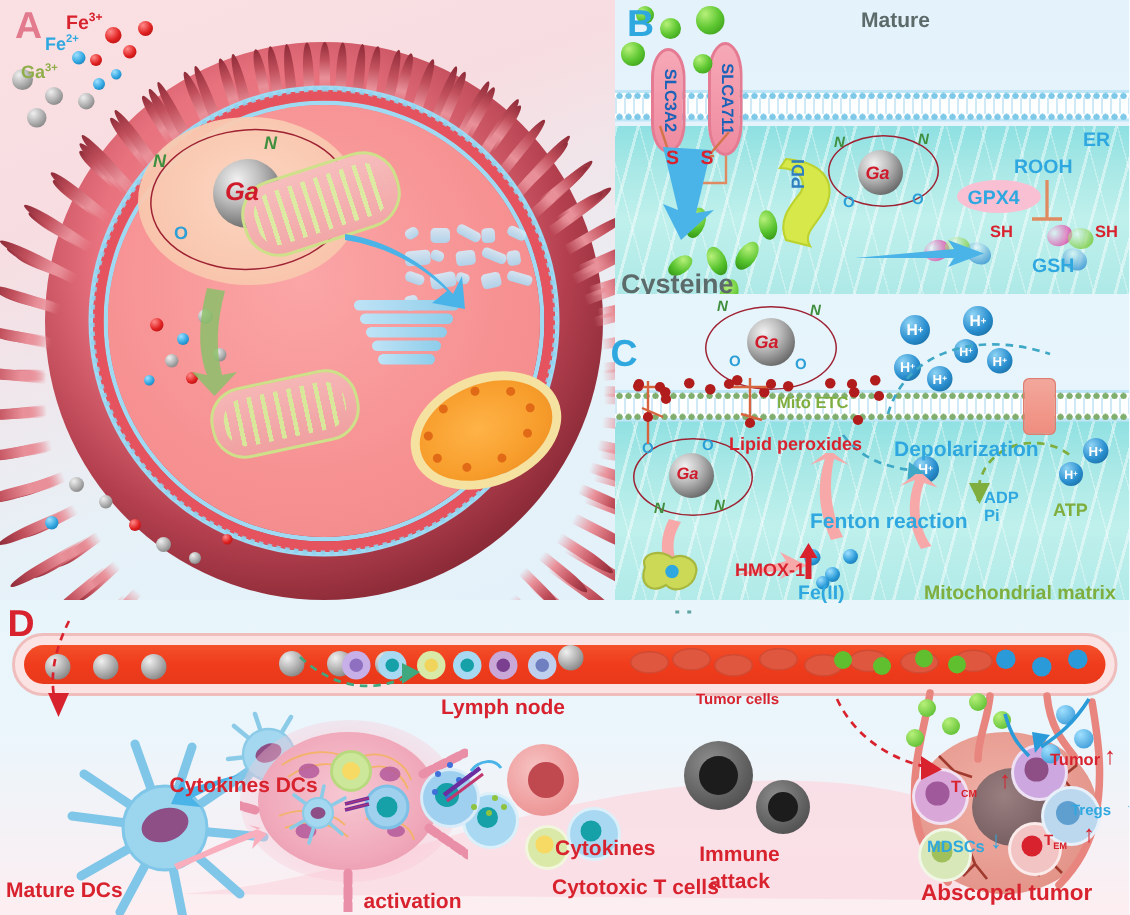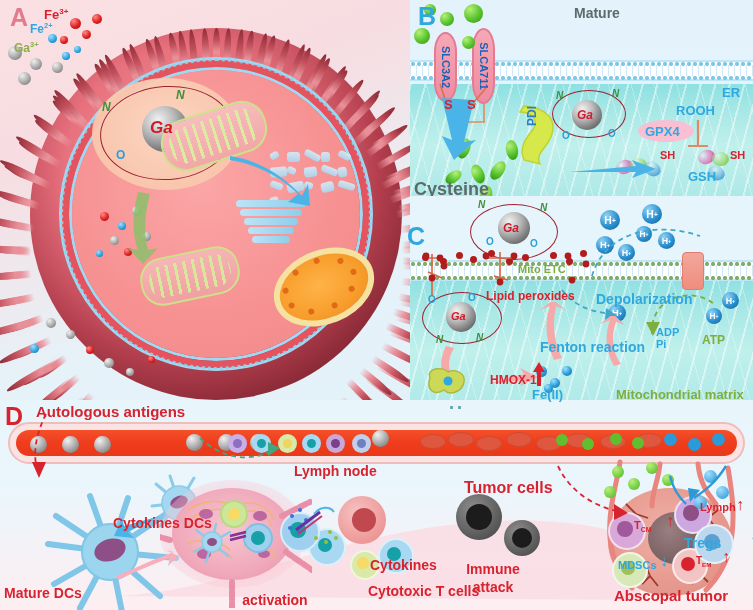--- a/index.html
+++ b/index.html
@@ -770,7 +770,6 @@
       <path d="M58 42 L72 51 L58 58 Z" fill="#d8232f"></path>
     </svg>
 
-    <div class="tx" style="left:36px;top:4px;font-size:15px;color:#d8232f;">Autologous antigens</div>
     <div class="tx" style="left:4px;top:186px;font-size:14px;color:#d8232f;">Mature DCs</div>
     <div class="tx" style="left:113px;top:116px;font-size:14px;color:#d8232f;">Cytokines DCs</div>
     <div class="tx" style="left:294px;top:64px;font-size:14px;color:#d8232f;">Lymph node</div>

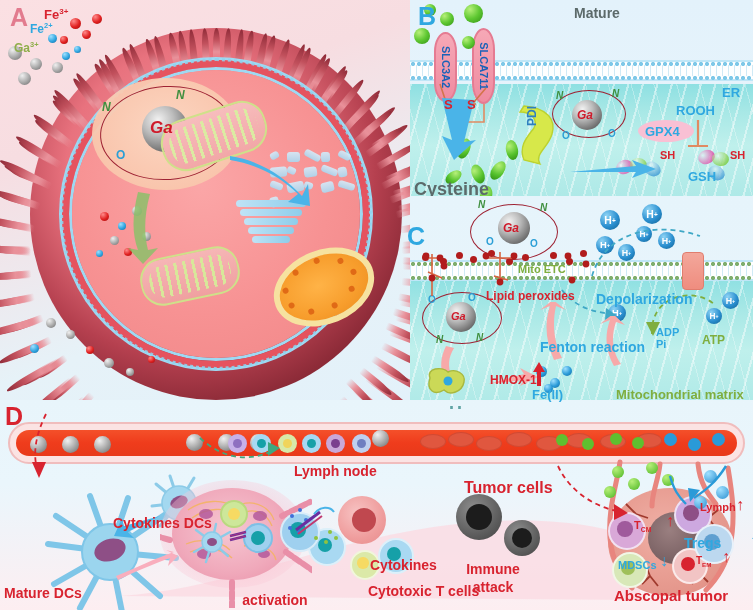--- a/index.html
+++ b/index.html
@@ -777,7 +777,7 @@
     <div class="tx c" style="left:230px;top:193px;font-size:14px;color:#d8232f;width:90px;">activation</div>
     <div class="tx" style="left:368px;top:184px;font-size:14px;color:#d8232f;">Cytotoxic T cells</div>
     <div class="tx" style="left:370px;top:158px;font-size:14px;color:#d8232f;">Cytokines</div>
-    <div class="tx" style="left:464px;top:80px;font-size:16px;color:#d8232f;">Tumor cells</div>
+    <div class="tx" style="left:464px;top:62px;font-size:10px;color:#d8232f;">Tumor cells</div>
     <div class="tx c" style="left:448px;top:162px;font-size:14px;color:#d8232f;width:90px;">Immune</div>
     <div class="tx c" style="left:448px;top:180px;font-size:14px;color:#d8232f;width:90px;">attack</div>
     <div class="tx" style="left:614px;top:188px;font-size:15px;color:#d8232f;">Abscopal tumor</div>

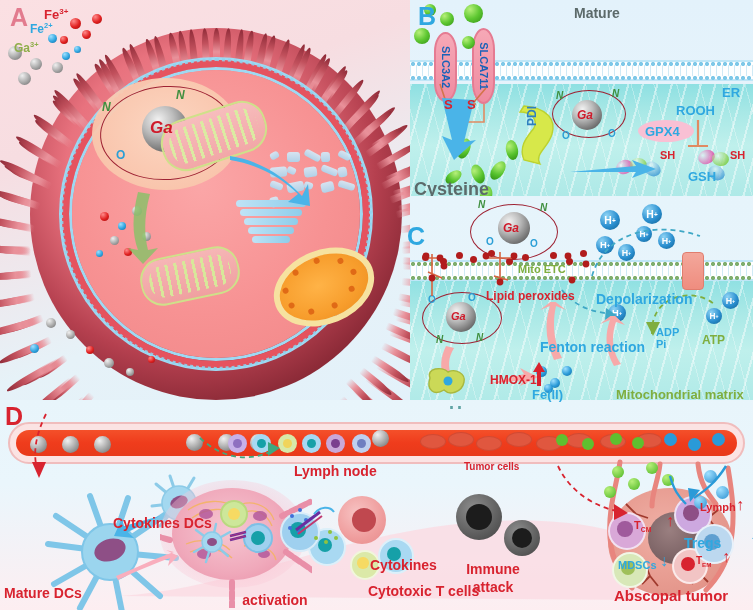--- a/index.html
+++ b/index.html
@@ -721,7 +721,7 @@
     <div id="tumorBadges" style="position:absolute;left:0;top:0;width:753px;height:210px;">
         <div class="tbadge" style="left:674px;top:96px;width:34px;height:34px;background:#cda8e0;border:2px solid rgba(255,255,255,.65);"></div>
         <div class="tbadge" style="left:683.35px;top:105.35px;width:15.3px;height:15.3px;background:#8e4f86;"></div>
-        <div class="tx" style="left:700px;top:102px;font-size:11px;color:#d8232f;z-index:45;">Lymph</div>
+        <div class="tx" style="left:700px;top:102px;font-size:11px;color:#d8232f;z-index:45;">Tumor</div>
         <div class="sideArrowUp" style="position:absolute;left:736px;top:96px;font-size:16px;z-index:46;">↑</div>
         <div class="tbadge" style="left:608px;top:112px;width:34px;height:34px;background:#d9a8d8;border:2px solid rgba(255,255,255,.65);"></div>
         <div class="tbadge" style="left:617.35px;top:121.35px;width:15.3px;height:15.3px;background:#a05a9c;"></div>

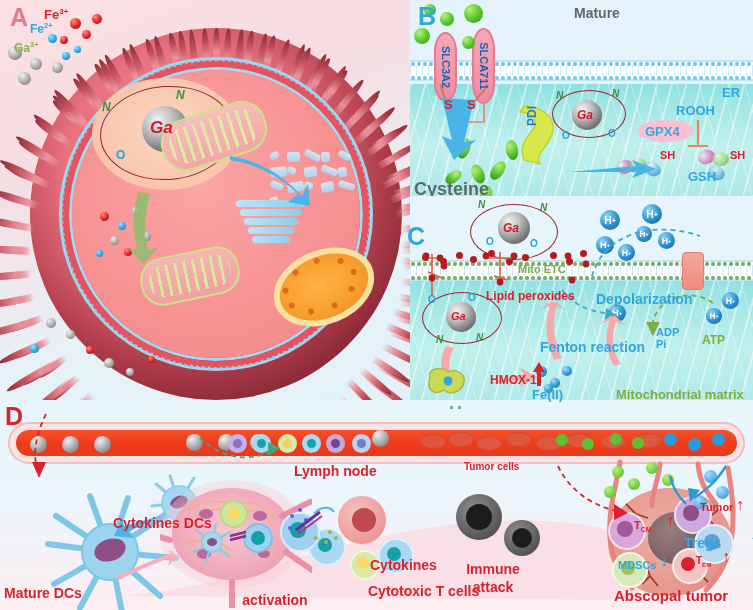--- a/index.html
+++ b/index.html
@@ -733,7 +733,7 @@
         <div class="sideArrowUp" style="position:absolute;left:722px;top:148px;font-size:16px;z-index:46;">↑</div>
         <div class="tbadge" style="left:694px;top:124px;width:36px;height:36px;background:#bcd8ef;border:2px solid rgba(255,255,255,.65);"></div>
         <div class="tbadge" style="left:703.9px;top:133.9px;width:16.2px;height:16.2px;background:#5f9fd0;"></div>
-        <div class="tx" style="left:684px;top:136px;font-size:14px;color:#2fa8e0;z-index:45;text-align:center;">Tregs</div>
+        <div class="tx" style="left:714px;top:136px;font-size:10px;color:#2fa8e0;z-index:45;text-align:center;">Tregs</div>
         <div class="sideArrowDn" style="position:absolute;left:750px;top:126px;font-size:16px;z-index:46;">↓</div>
         <div class="tbadge" style="left:612px;top:152px;width:32px;height:32px;background:#d8e8b8;border:2px solid rgba(255,255,255,.65);"></div>
         <div class="tbadge" style="left:620.8px;top:160.8px;width:14.4px;height:14.4px;background:#9fc05a;"></div>

